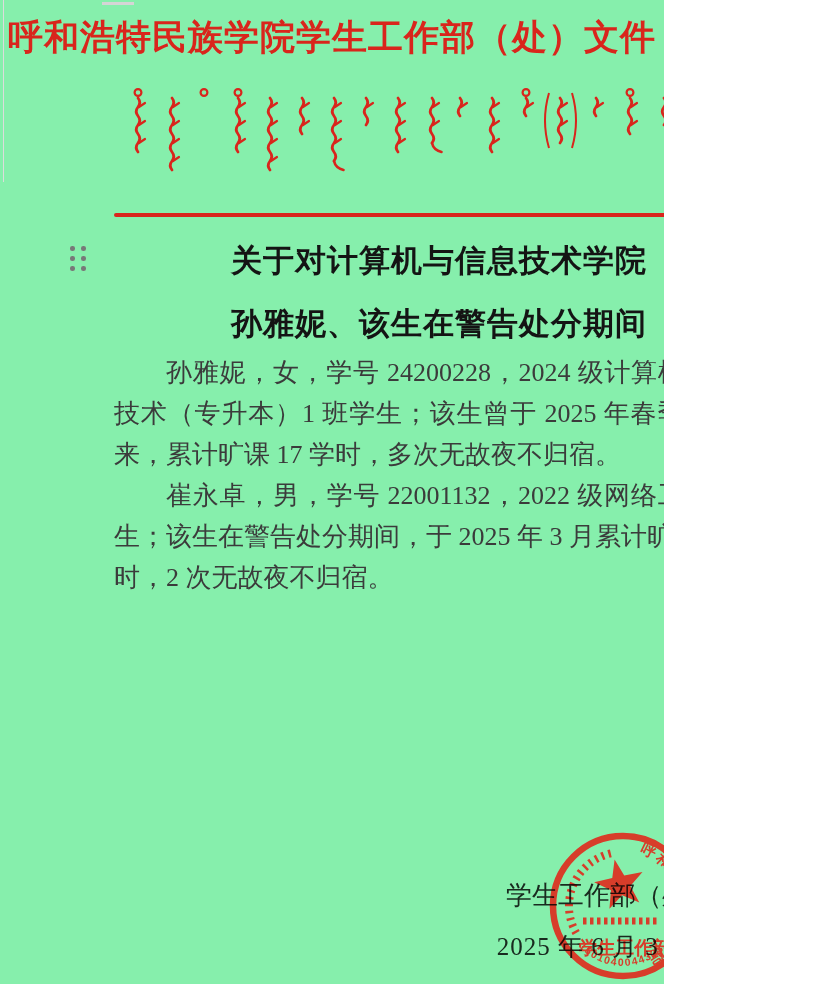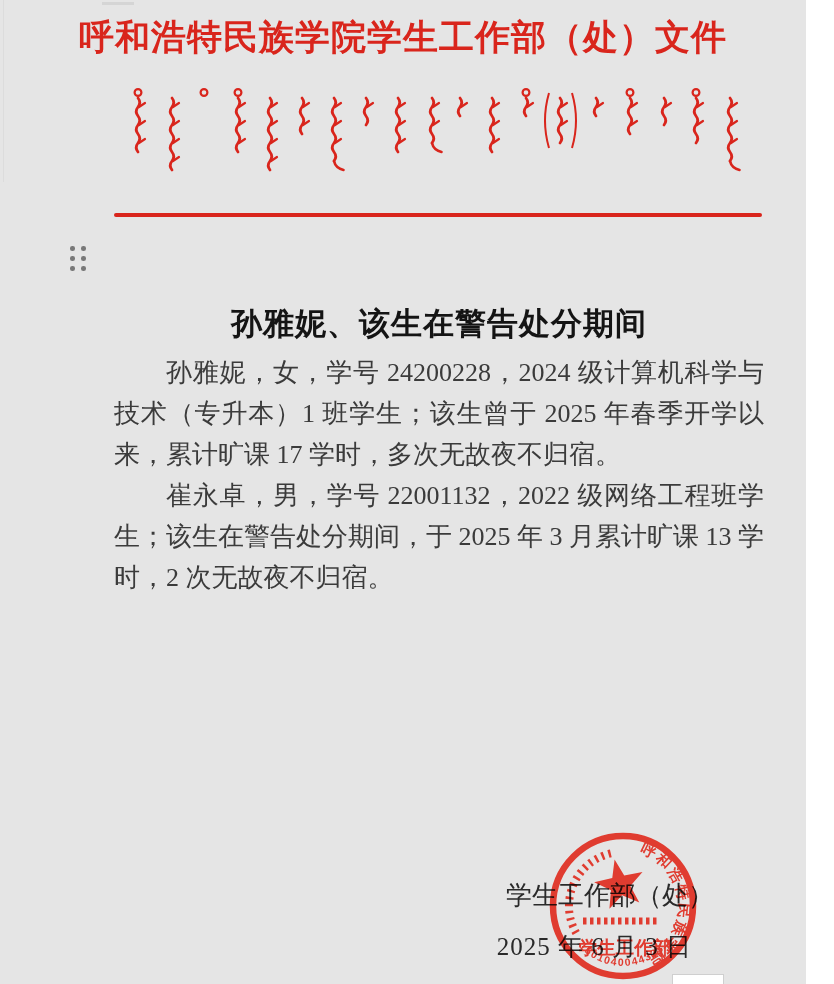--- a/index.html
+++ b/index.html
@@ -4,7 +4,7 @@
 <style>
   html,body{margin:0;padding:0;background:#fff;}
   .page{
-    position:relative;width:806px;height:984px;background:#e5e5e5;
+    position:relative;width:664px;height:984px;background:#86efac;
     overflow:hidden;font-family:"Liberation Serif","DejaVu Serif",serif;
   }
   

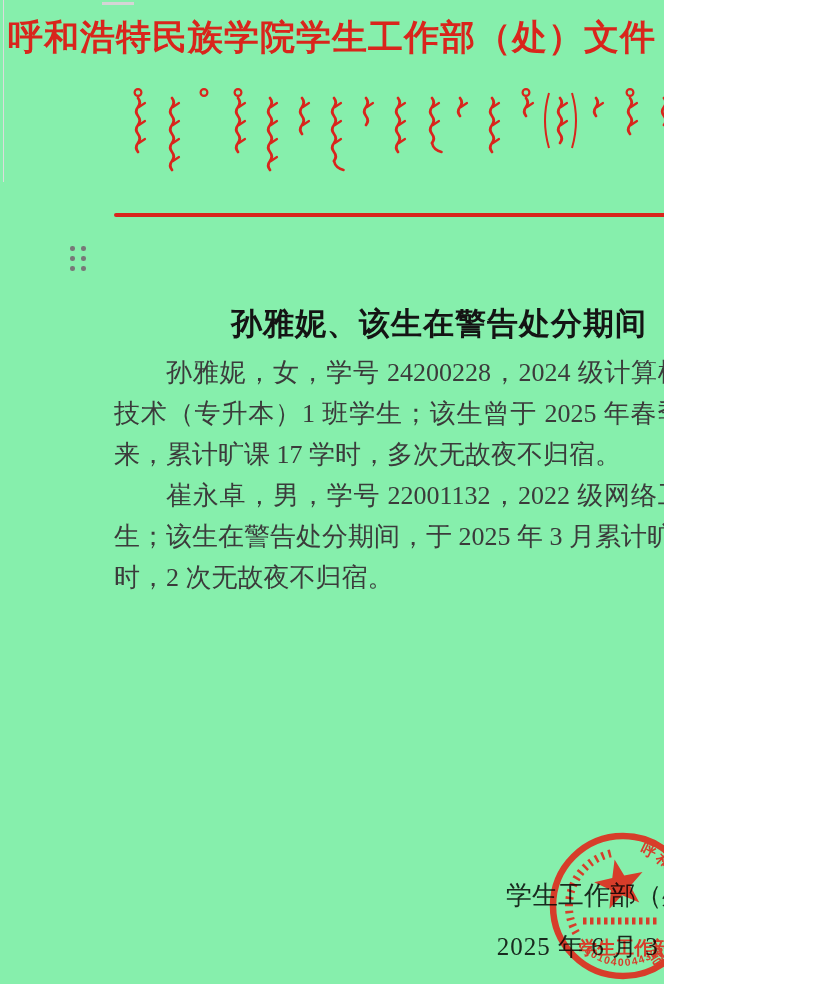--- a/index.html
+++ b/index.html
@@ -124,6 +124,7 @@
       <i></i>
   </div>
 
+  <h1 class="doc-title line1">关于对计算机与信息技术学院</h1>
   <h1 class="doc-title line2">孙雅妮、该生在警告处分期间</h1>
 
   <div class="body-text">

